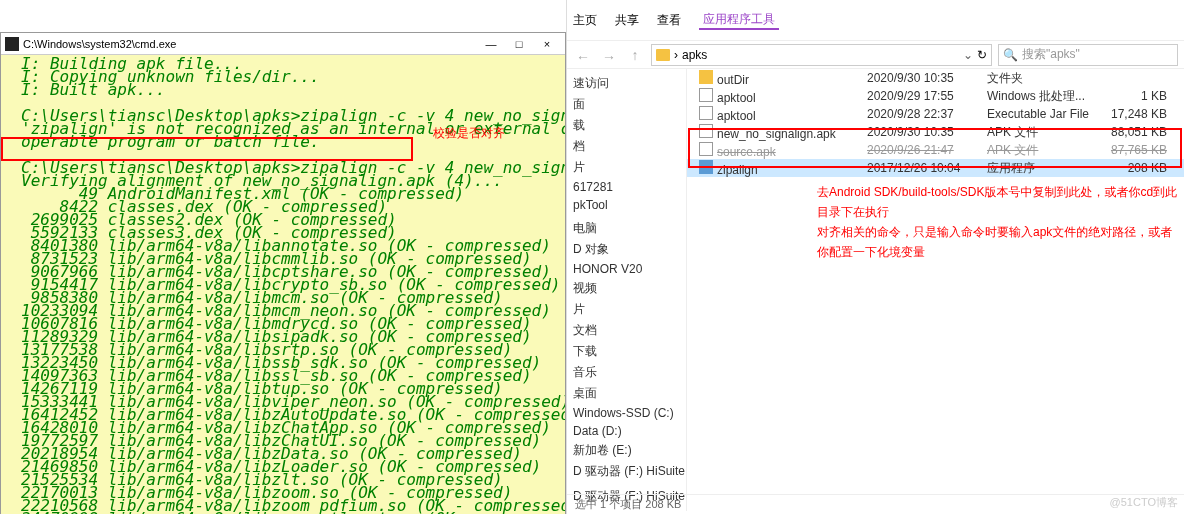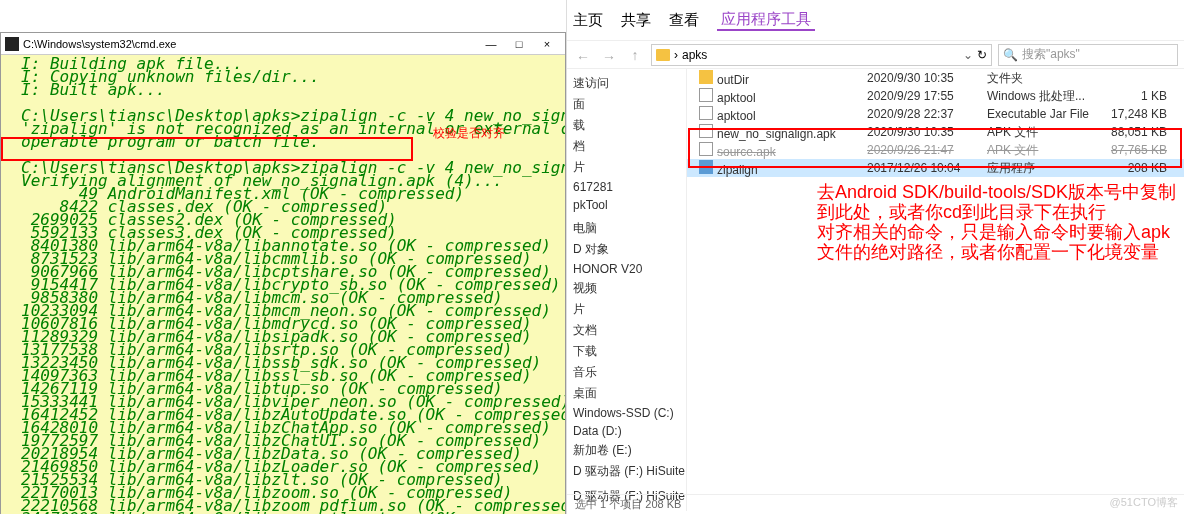--- a/index.html
+++ b/index.html
@@ -15,7 +15,7 @@
 .cmd-annot1 { position: absolute; color: #ff0000; font-family: "Microsoft YaHei"; font-size: 12px; left: 432px; top: 92px; }
 
 .explorer { flex: 1; height: 514px; background: #fff; position: relative; border-left: 1px solid #ddd; }
-.exp-tabs { height: 22px; display: flex; align-items: center; padding: 20px 6px; font-size: 15px; gap: 18px; border-bottom: 1px solid #eee; }
+.exp-tabs { height: 22px; display: flex; align-items: center; padding: 20px 6px; font-size: 12px; gap: 18px; border-bottom: 1px solid #eee; }
 .exp-tab-active { color: #9b45c8; border-bottom: 2px solid #9b45c8; padding: 0 4px; }
 .exp-addr { height: 28px; display: flex; align-items: center; padding: 0 6px; gap: 6px; border-bottom: 1px solid #eee; }
 .nav-arrow { width: 20px; text-align: center; color: #aaa; font-size: 14px; }

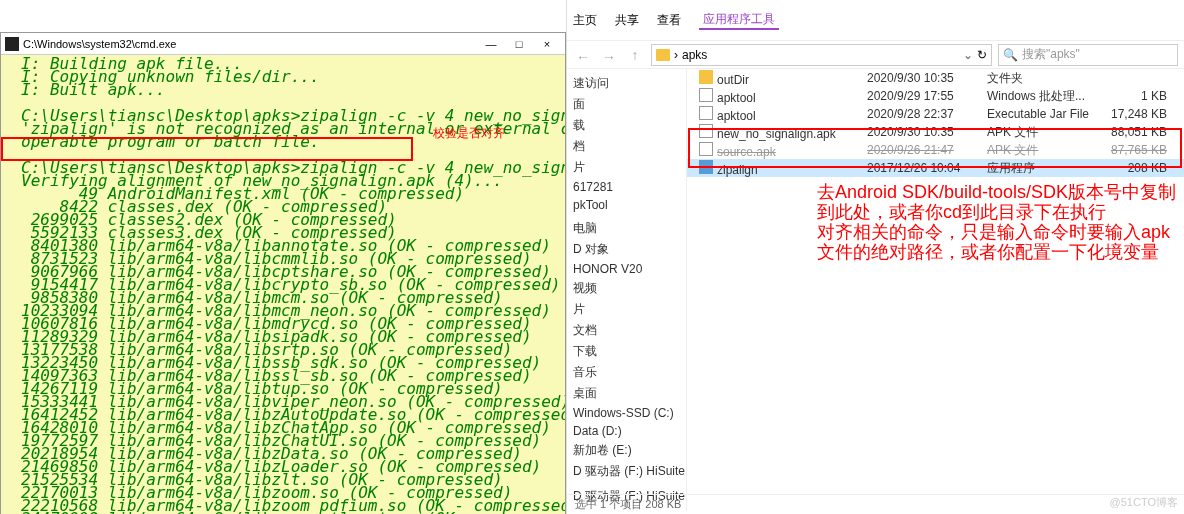--- a/index.html
+++ b/index.html
@@ -40,7 +40,7 @@
 .fi-apk { background: #fff; border: 1px solid #999; position: relative; }
 .fi-exe { background: #5b9bd5; }
 .exp-highlight { position: absolute; border: 2px solid #ff0000; left: 121px; top: 128px; right: 2px; height: 40px; pointer-events: none; }
-.exp-annot { position: absolute; color: #ff0000; font-size: 18px; line-height: 20px; left: 250px; top: 182px; }
+.exp-annot { position: absolute; color: #ff0000; font-size: 12px; line-height: 20px; left: 250px; top: 182px; }
 .status-bar { position: absolute; bottom: 0; left: 0; right: 0; height: 20px; border-top: 1px solid #eee; font-size: 11px; color: #666; padding: 2px 8px; display: flex; align-items: center; }
 .watermark { position: absolute; right: 6px; bottom: 4px; color: #ccc; font-size: 11px; }
 </style>

